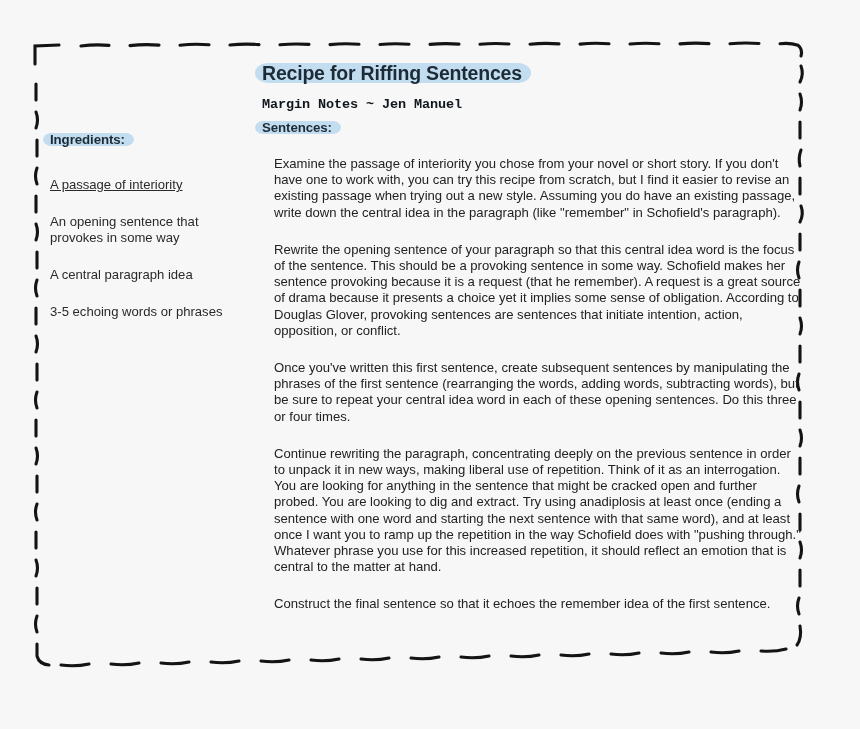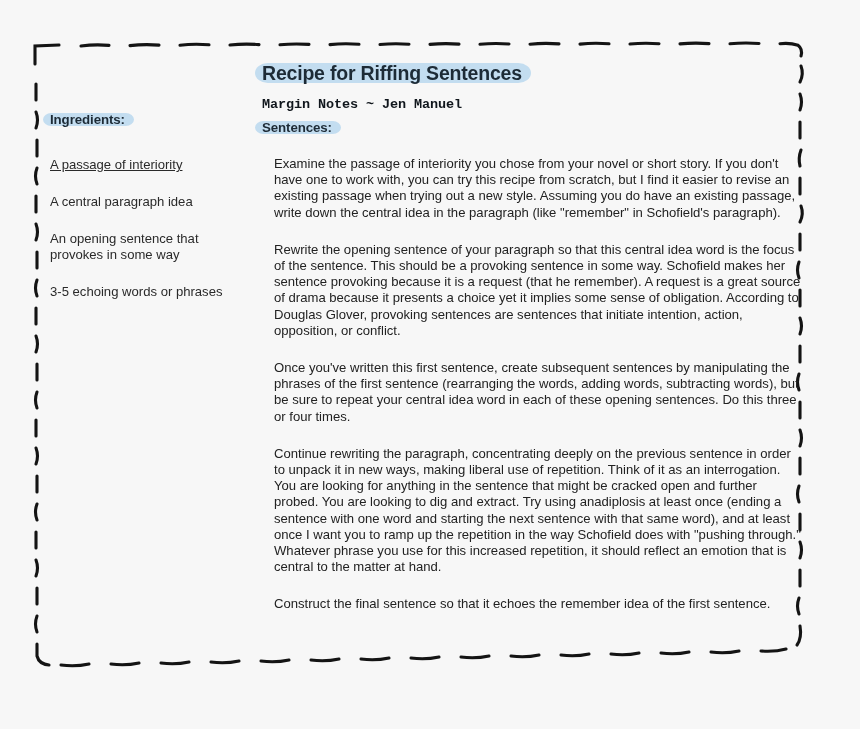--- a/index.html
+++ b/index.html
@@ -86,7 +86,7 @@
   #ingredients-col {
     position: absolute;
     left: 50px;
-    top: 112px;
+    top: 132px;
     width: 200px;
   }
   #directions-col {

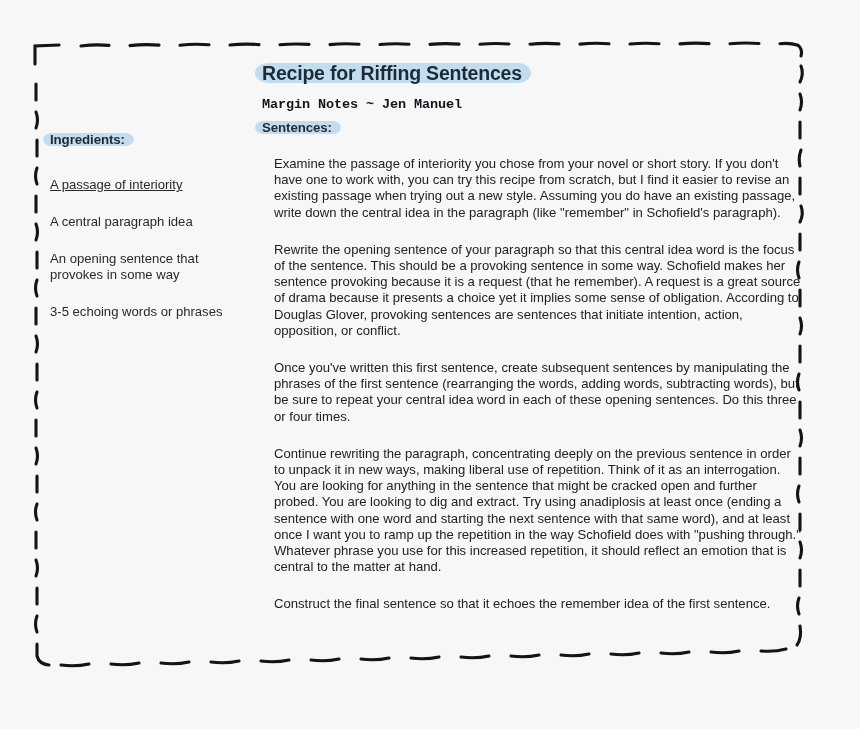--- a/index.html
+++ b/index.html
@@ -237,8 +237,8 @@
     </div>
     <ul class="ingredient-list">
       <li class="ingredient-item">A passage of interiority</li>
+      <li class="ingredient-item">An opening sentence that provokes in some way</li>
       <li class="ingredient-item">A central paragraph idea</li>
-      <li class="ingredient-item">An opening sentence that provokes in some way</li>
       <li class="ingredient-item">3-5 echoing words or phrases</li>
     </ul>
   </div>

